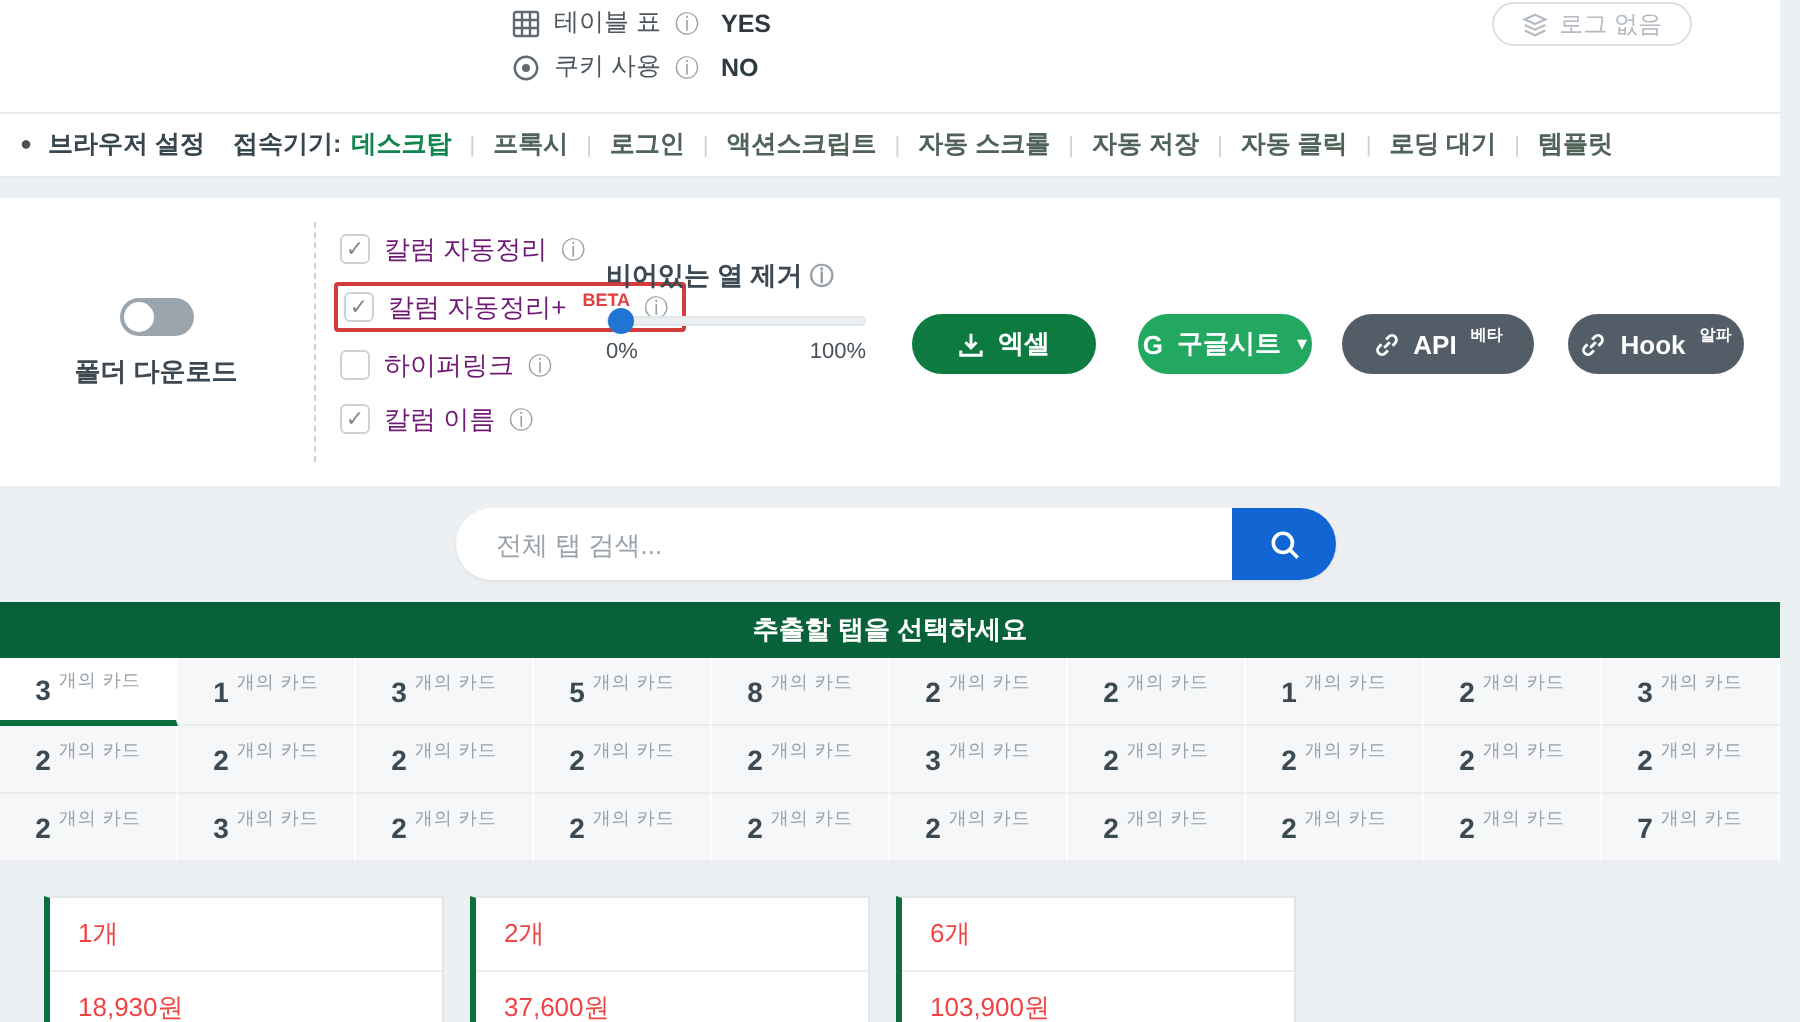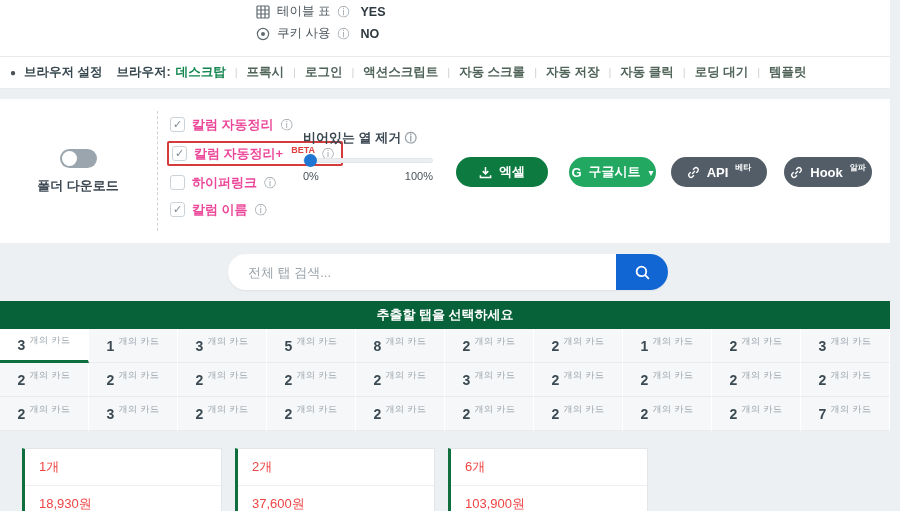--- a/index.html
+++ b/index.html
@@ -116,6 +116,16 @@
       <span class="info">ⓘ</span>
       <span class="val">NO</span>
     </div>
+    <button class="log-btn">
+      <span>
+        <svg width="13" height="13" viewBox="0 0 14 14" fill="none" stroke="#b4bbc1" stroke-width="1.2">
+          <path d="M7 1.5 12.5 4 7 6.5 1.5 4z"></path>
+            <path d="M1.5 7 7 9.5 12.5 7"></path>
+            <path d="M1.5 10 7 12.5 12.5 10"></path>
+        </svg>
+      </span>
+      <span>로그 없음</span>
+    </button>
   </div>
 
   <div class="browser-bar">

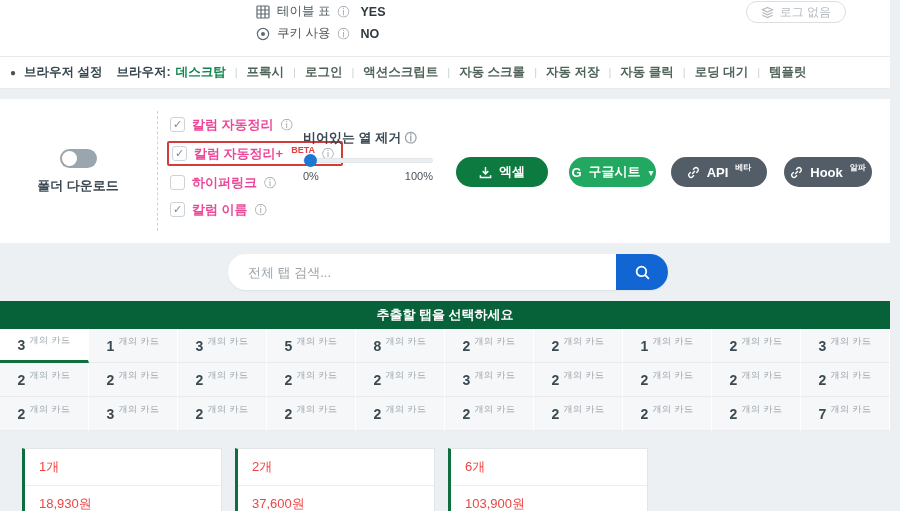--- a/index.html
+++ b/index.html
@@ -131,7 +131,7 @@
   <div class="browser-bar">
     <span class="bullet">●</span>
     <span class="bb-label">브라우저 설정</span>
-    <span class="device-label">브라우저:</span>
+    <span class="device-label">접속기기:</span>
     <span class="device-value">데스크탑</span>
     <span id="bb-items"><span class="sep">|</span><span class="bb-item">프록시</span><span class="sep">|</span><span class="bb-item">로그인</span><span class="sep">|</span><span class="bb-item">액션스크립트</span><span class="sep">|</span><span class="bb-item">자동 스크롤</span><span class="sep">|</span><span class="bb-item">자동 저장</span><span class="sep">|</span><span class="bb-item">자동 클릭</span><span class="sep">|</span><span class="bb-item">로딩 대기</span><span class="sep">|</span><span class="bb-item">템플릿</span></span>
   </div>

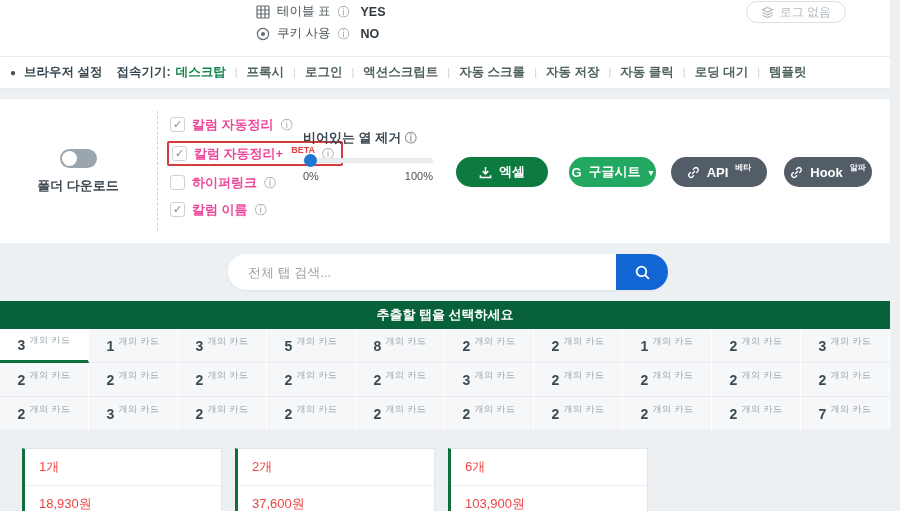--- a/index.html
+++ b/index.html
@@ -41,7 +41,7 @@
   .cb-row.hl { border:2px solid #d43b3b; border-radius:2px; padding:1px 7px 1px 3px; margin-left:-3px; height:25px; }
   .cb-box { width:15px; height:15px; border:1px solid #ccd3d8; border-radius:3px; background:#fff; display:flex; align-items:center; justify-content:center;
             font-size:11px; color:#7d8890; font-weight:bold; cursor:pointer; }
-  .cb-label { font-weight:bold; color:#ec4899; }
+  .cb-label { font-weight:normal; color:#701a75; }
   .beta-sup { color:#e04040; font-size:9px; font-weight:bold; position:relative; top:-4px; margin-left:1px; }
 
   .slider-block { position:absolute; left:303px; top:30px; width:130px; }

